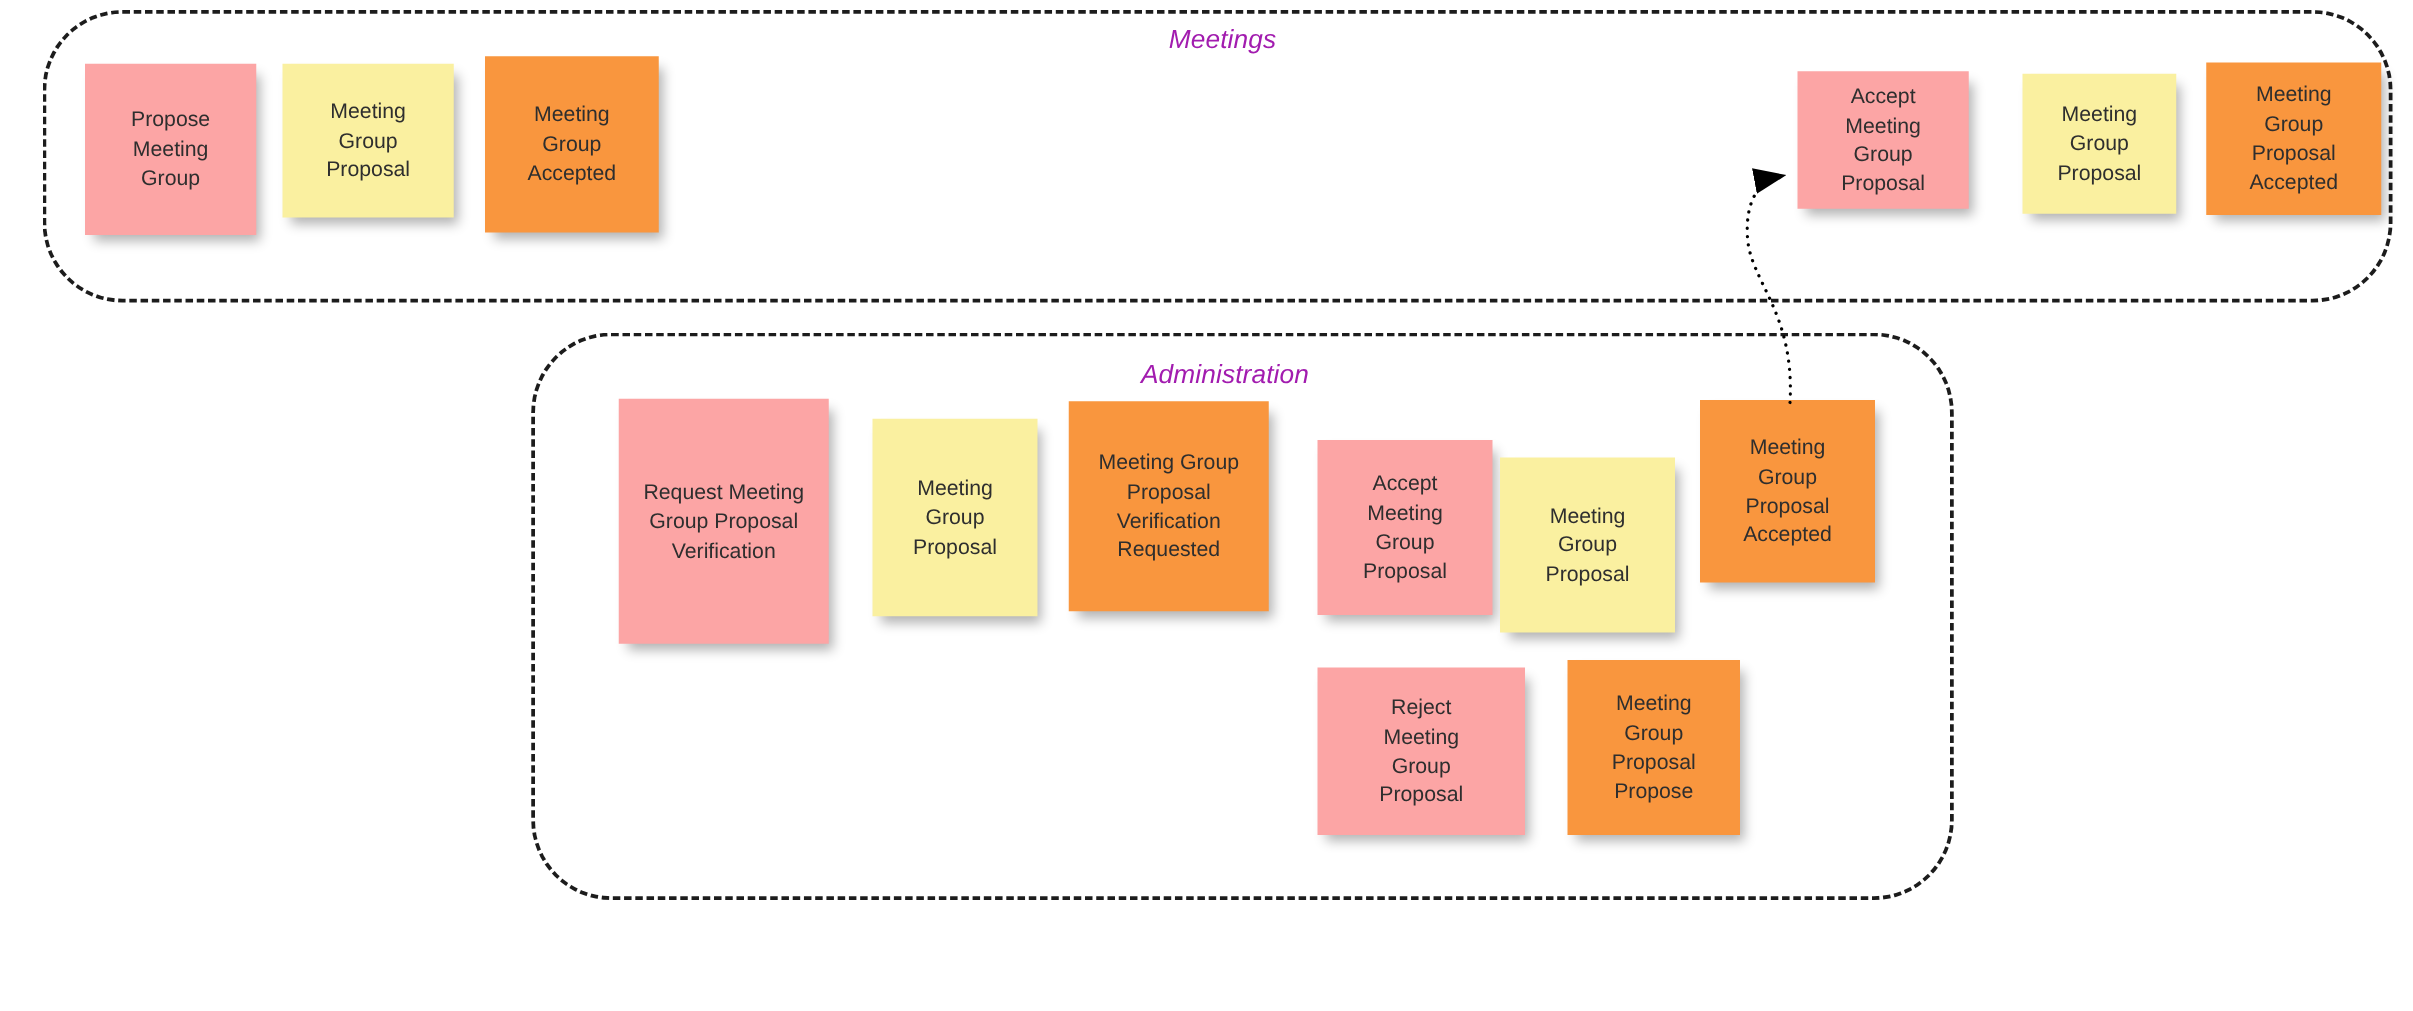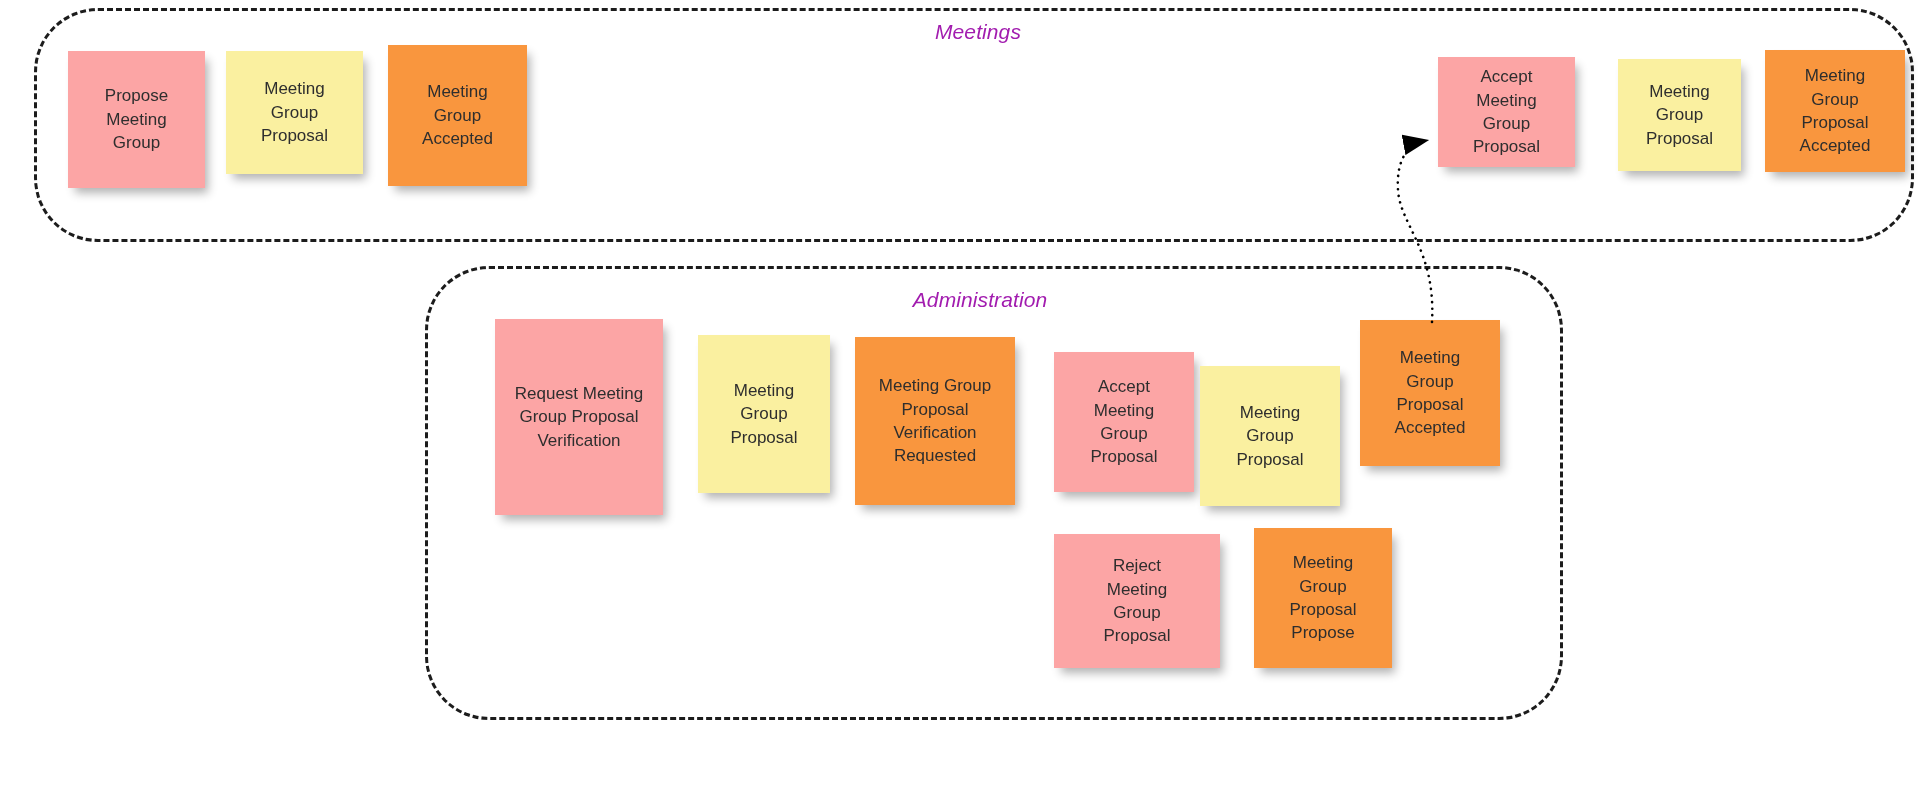--- a/index.html
+++ b/index.html
@@ -153,7 +153,7 @@
     </div>
   </div>
 
-  <div class="sticky evt" style="left:855px; top:337px; width:160px; height:168px;">
+  <div class="sticky evt" style="left:855px; top:321px; width:160px; height:168px;">
     <div>
       <span>Meeting Group</span>
       <span>Proposal</span>

